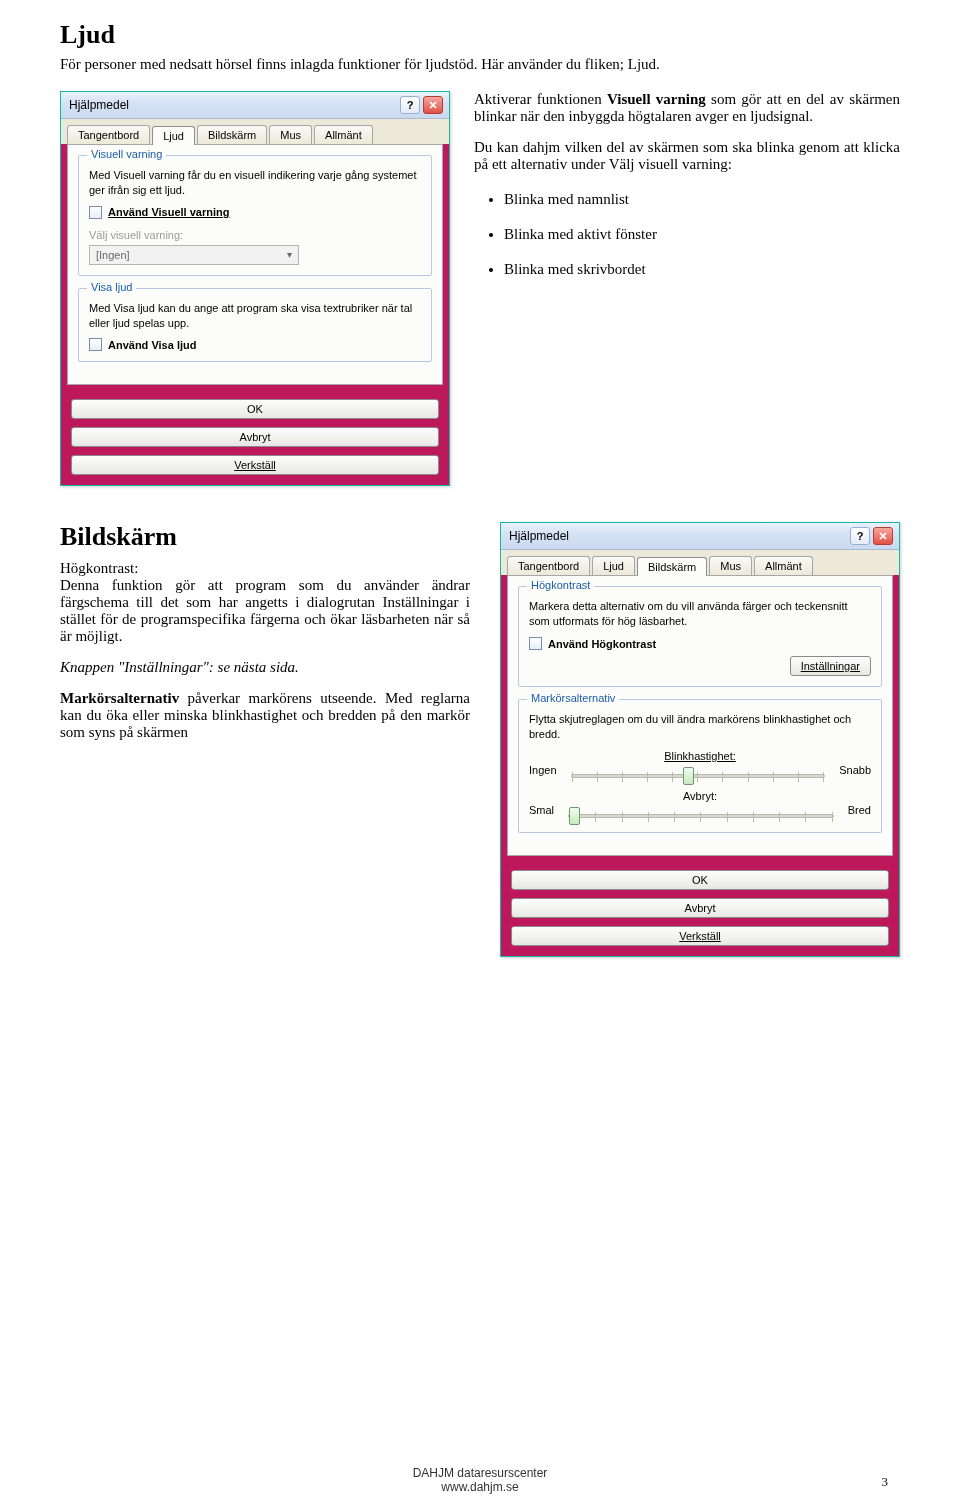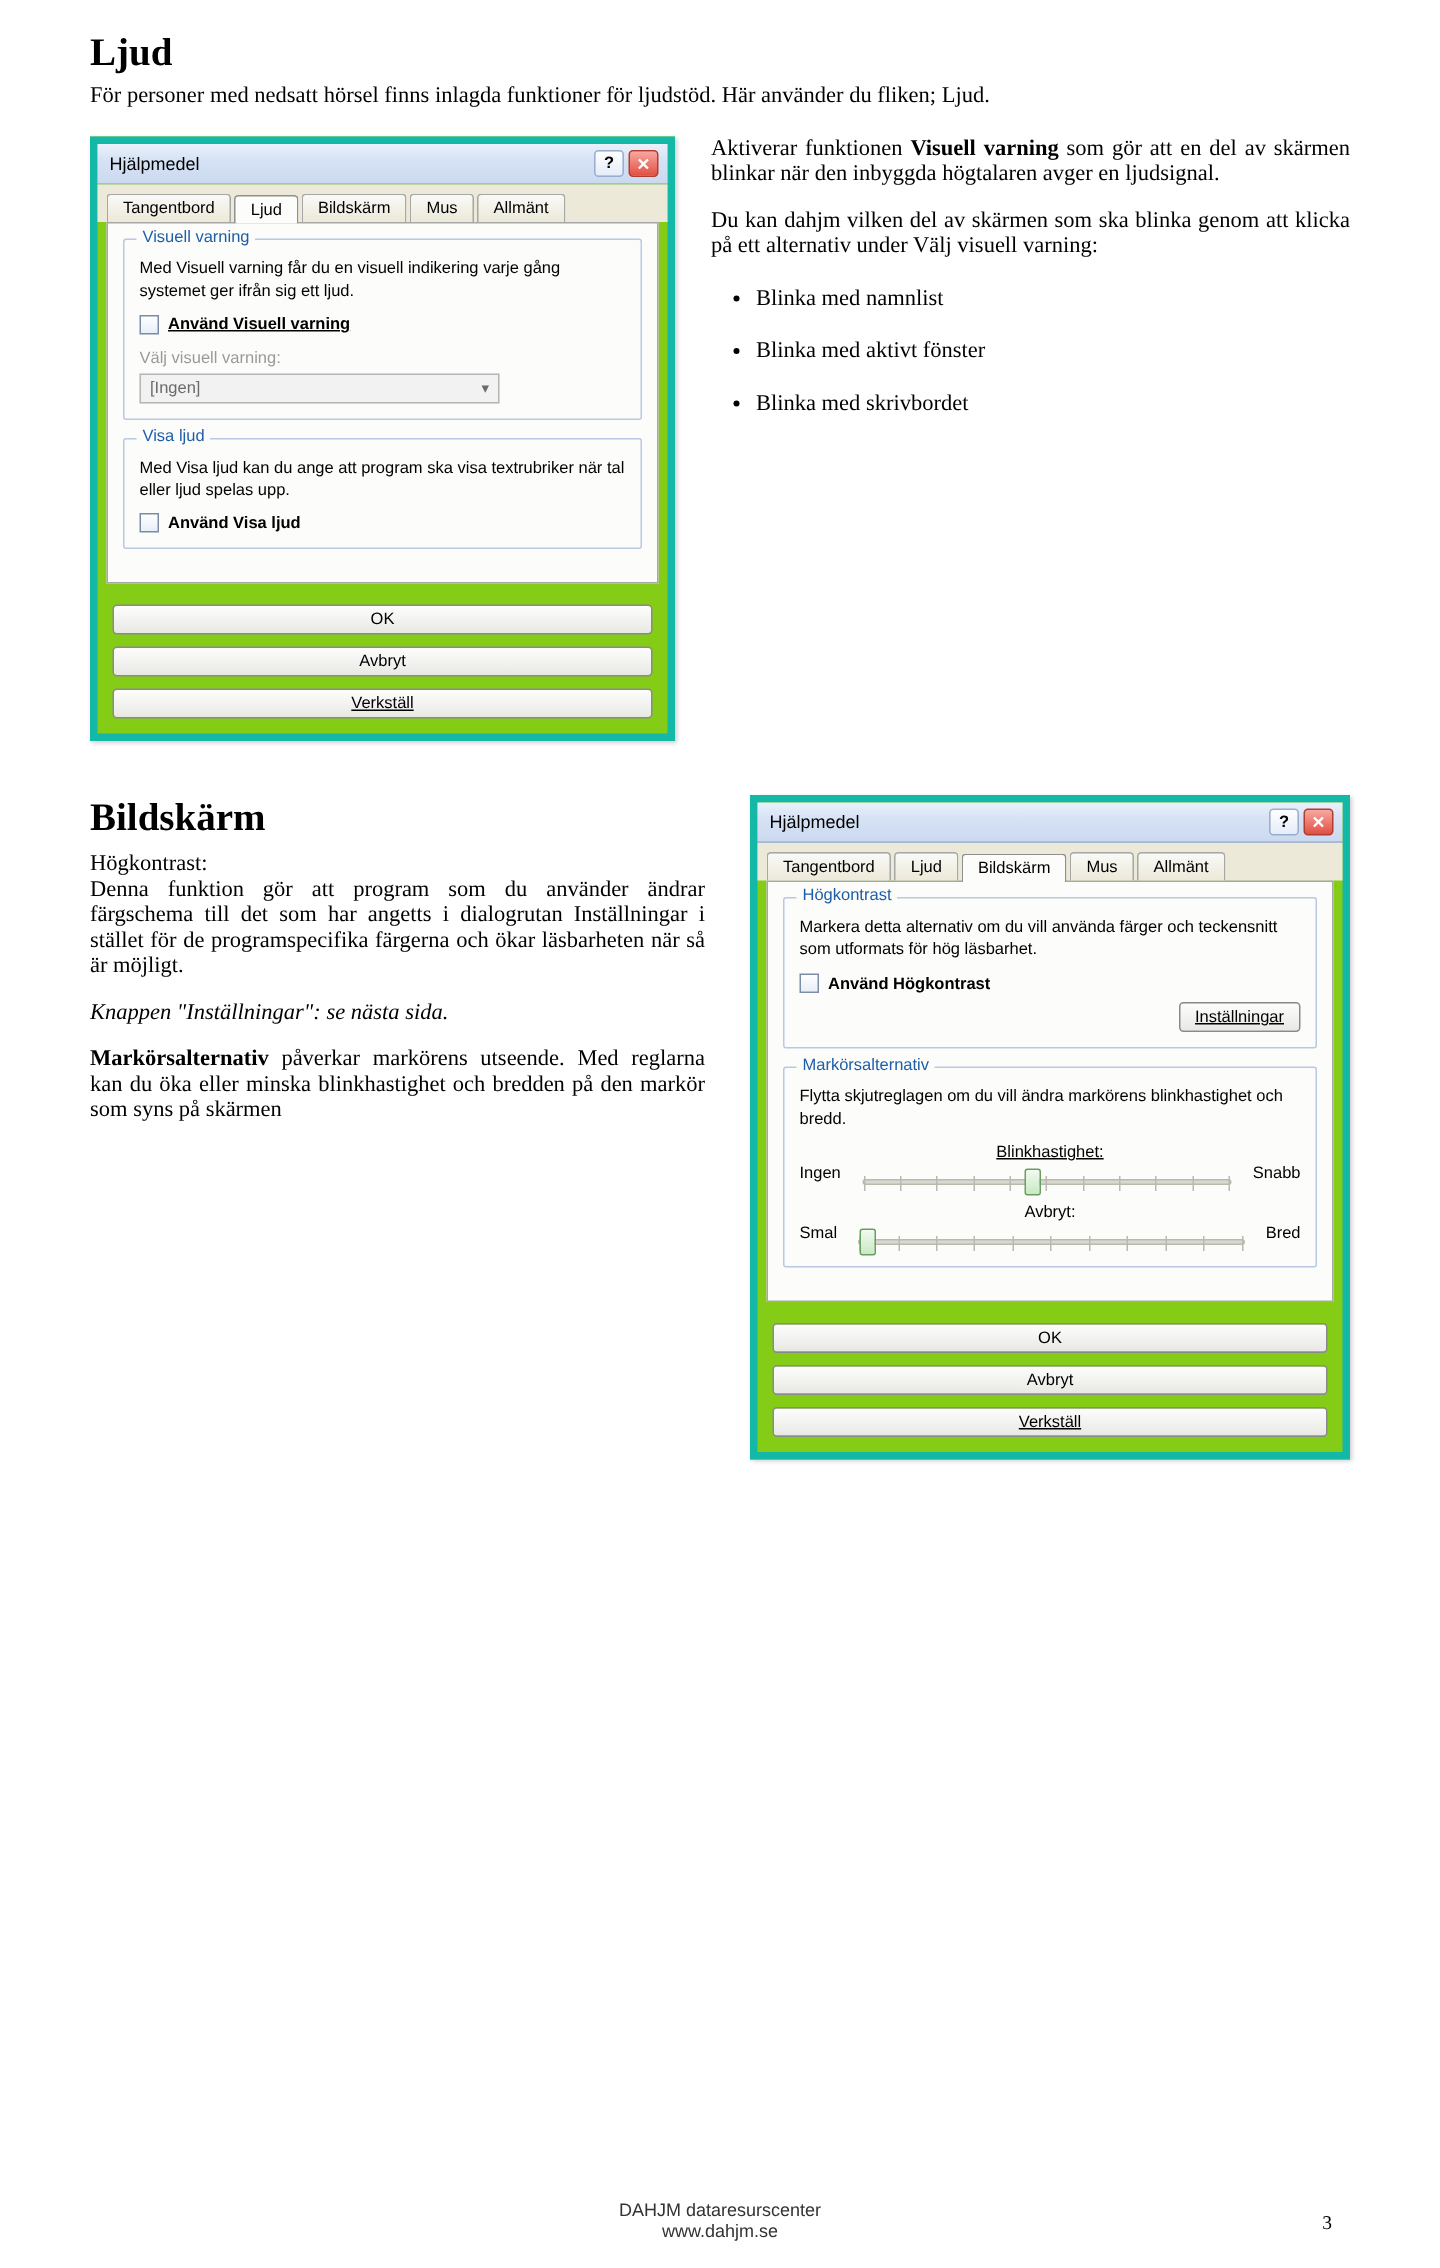--- a/index.html
+++ b/index.html
@@ -27,8 +27,8 @@
     font-family: Tahoma, Arial, sans-serif;
     font-size: 11px;
     color: #000;
-    border: 5px solid #14b8a6;
-    background: #84cc16;
+    border: 1px solid #14b8a6;
+    background: #be185d;
     box-shadow: 1px 1px 3px rgba(0,0,0,.2);
     width: 390px;
   }

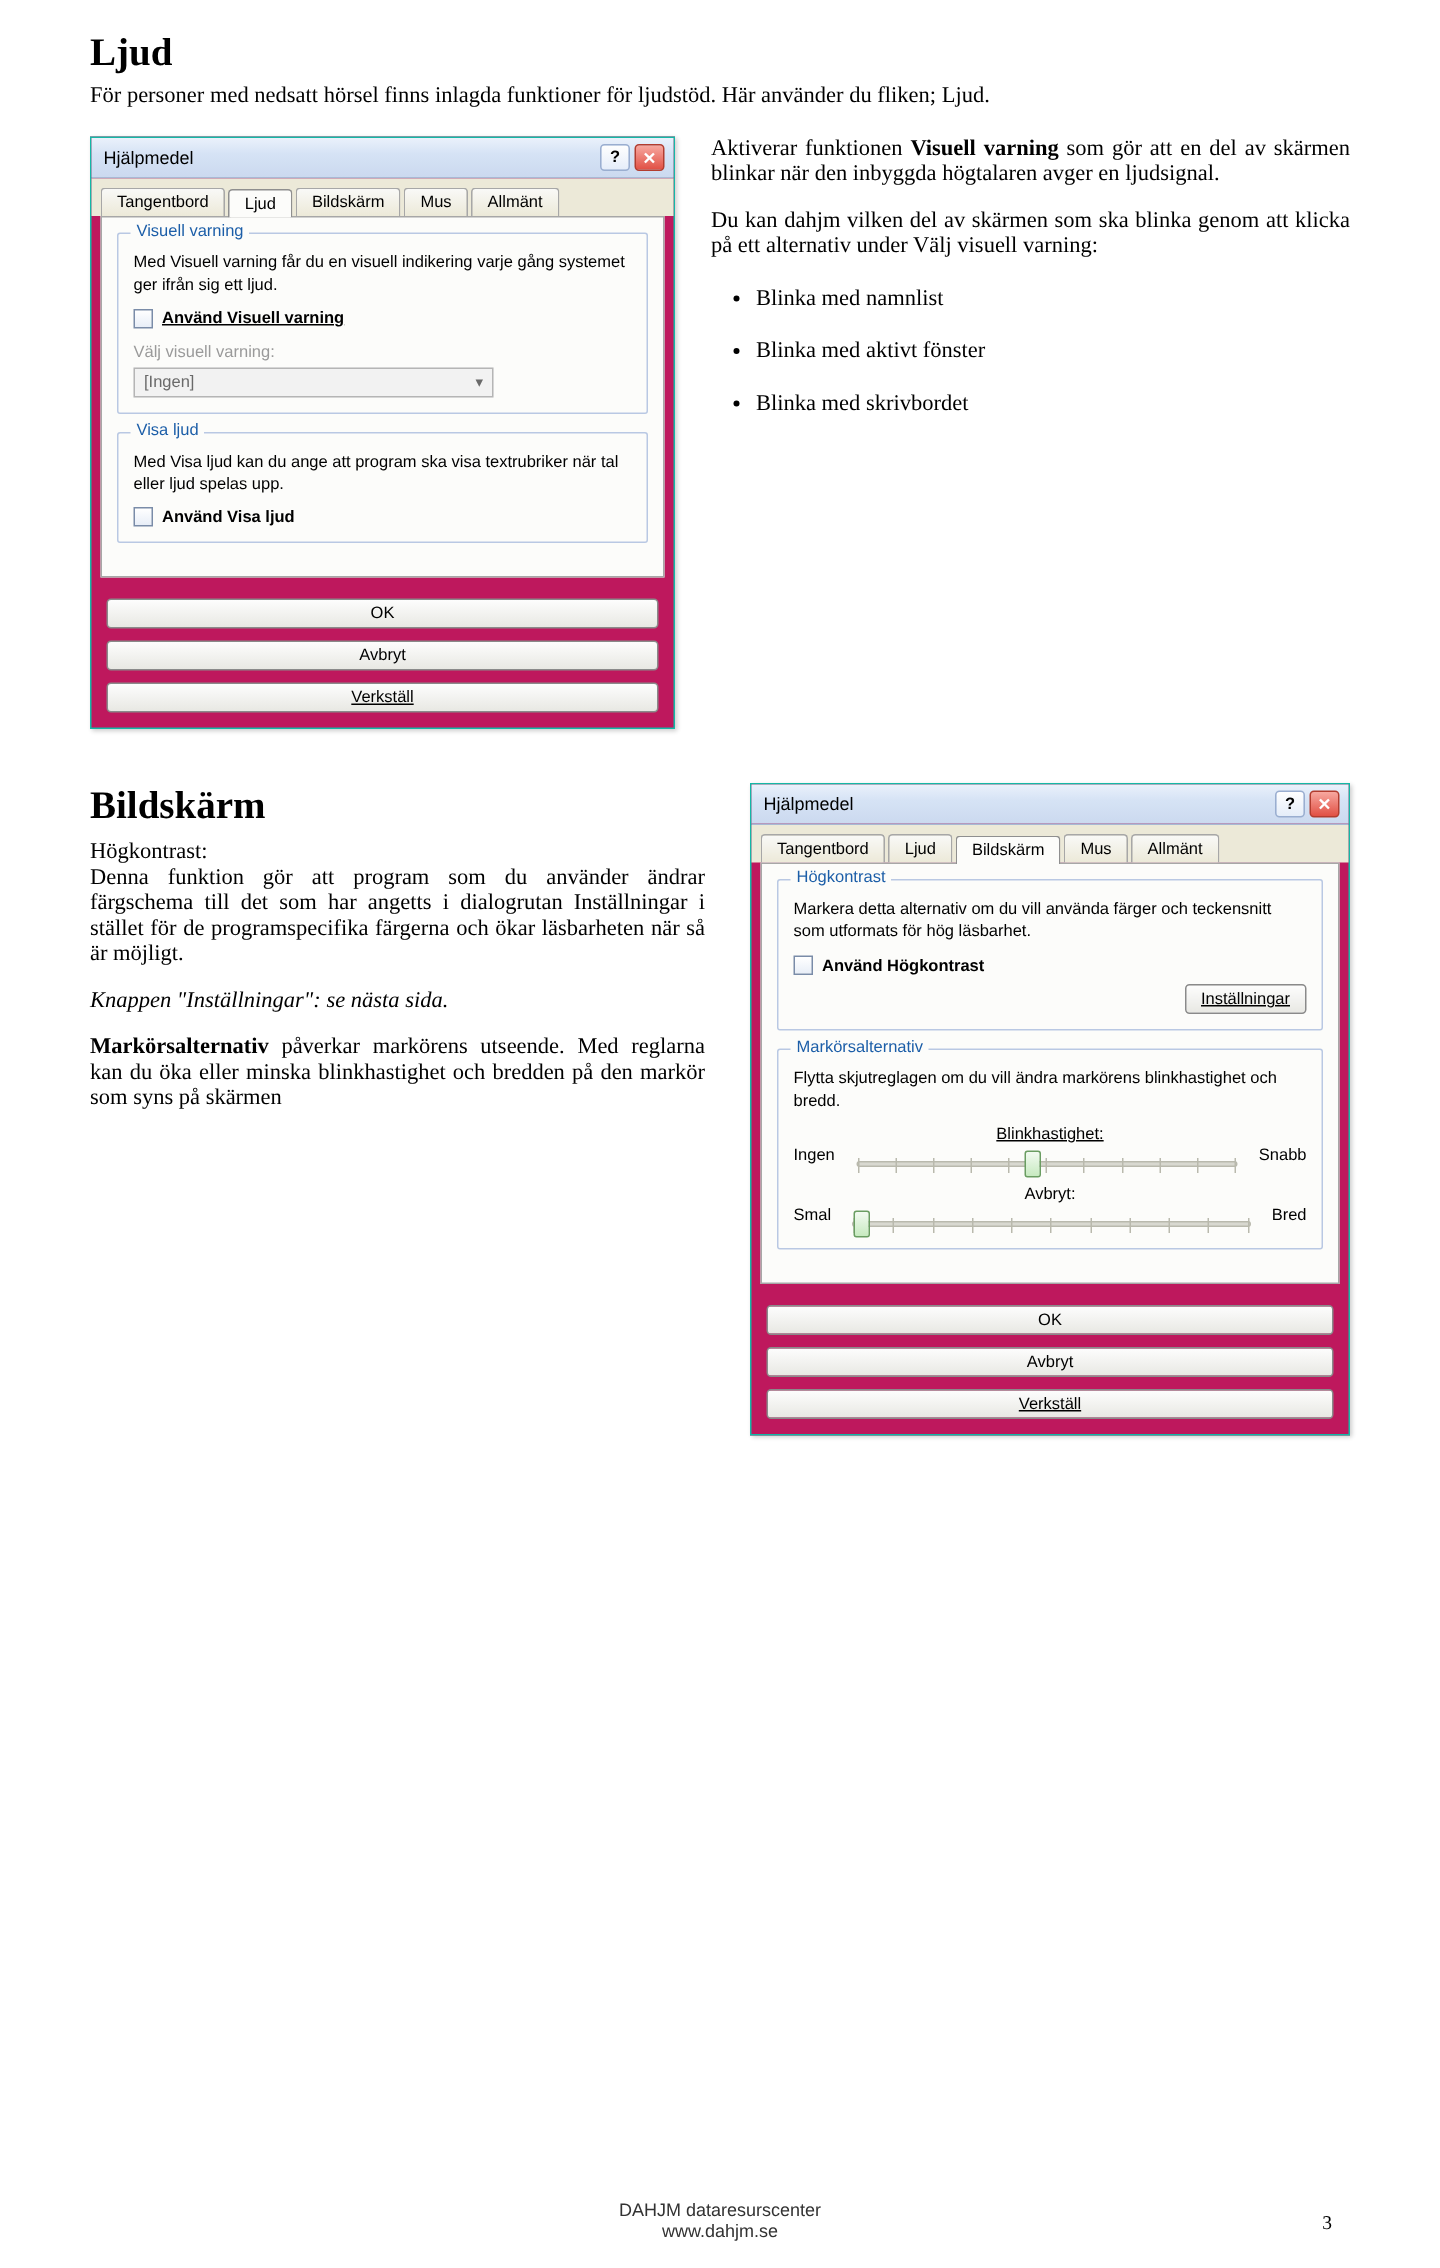--- a/index.html
+++ b/index.html
@@ -94,7 +94,7 @@
   .label-disabled { color: #9a9a9a; margin-top: 10px; }
   .dropdown {
     border: 1px solid #b5b5b5; background: #f2f2f2;
-    padding: 3px 6px; width: 240px; margin-top: 4px;
+    padding: 3px 6px; width: 210px; margin-top: 4px;
     color: #6a6a6a; display: flex; justify-content: space-between;
   }
   .dropdown .chev { font-size: 10px; }

